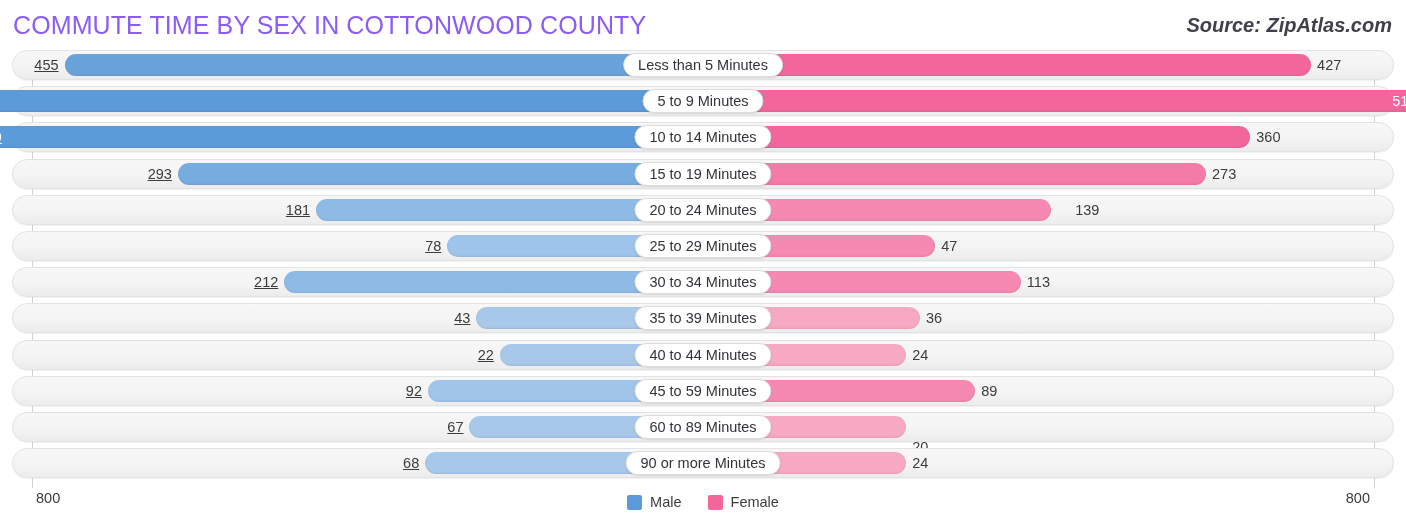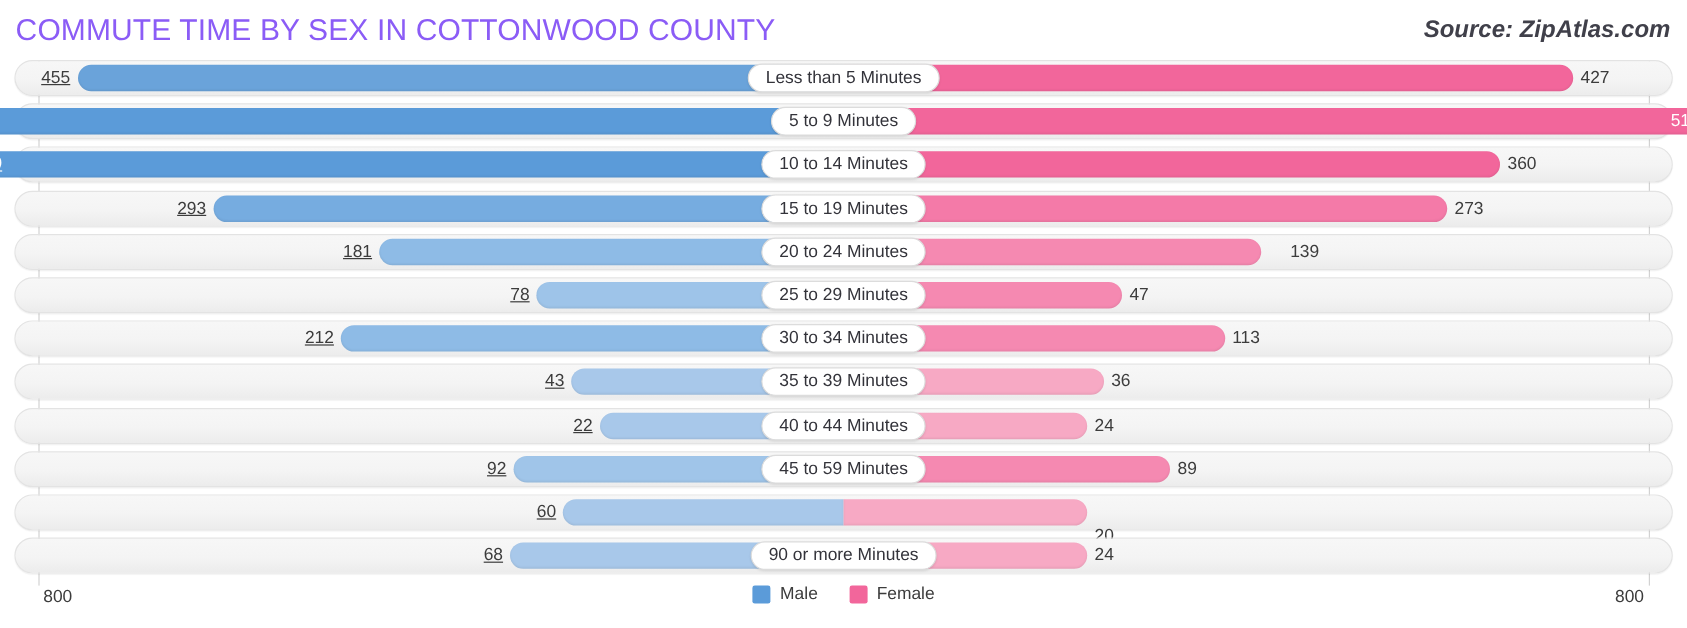--- a/index.html
+++ b/index.html
@@ -192,7 +192,7 @@
         <div class="track"></div>
         <div class="bar male" style="width: 16.9%; background: rgb(168, 200, 234);"></div>
         <div class="bar female" style="width: 14.7%; background: rgb(247, 169, 196);"></div>
-        <div class="val male" style="right: calc(66.9% + 6px); width: 60px;">60</div>
+        <div class="val male" style="right: calc(66.9% + 6px); width: 60px;">67</div>
         <div class="val female" style="left: calc(64.7% + 6px); width: 60px; margin-top: 20px;">20</div>
       </div>
       <div class="row" style="top: 404.2px;">

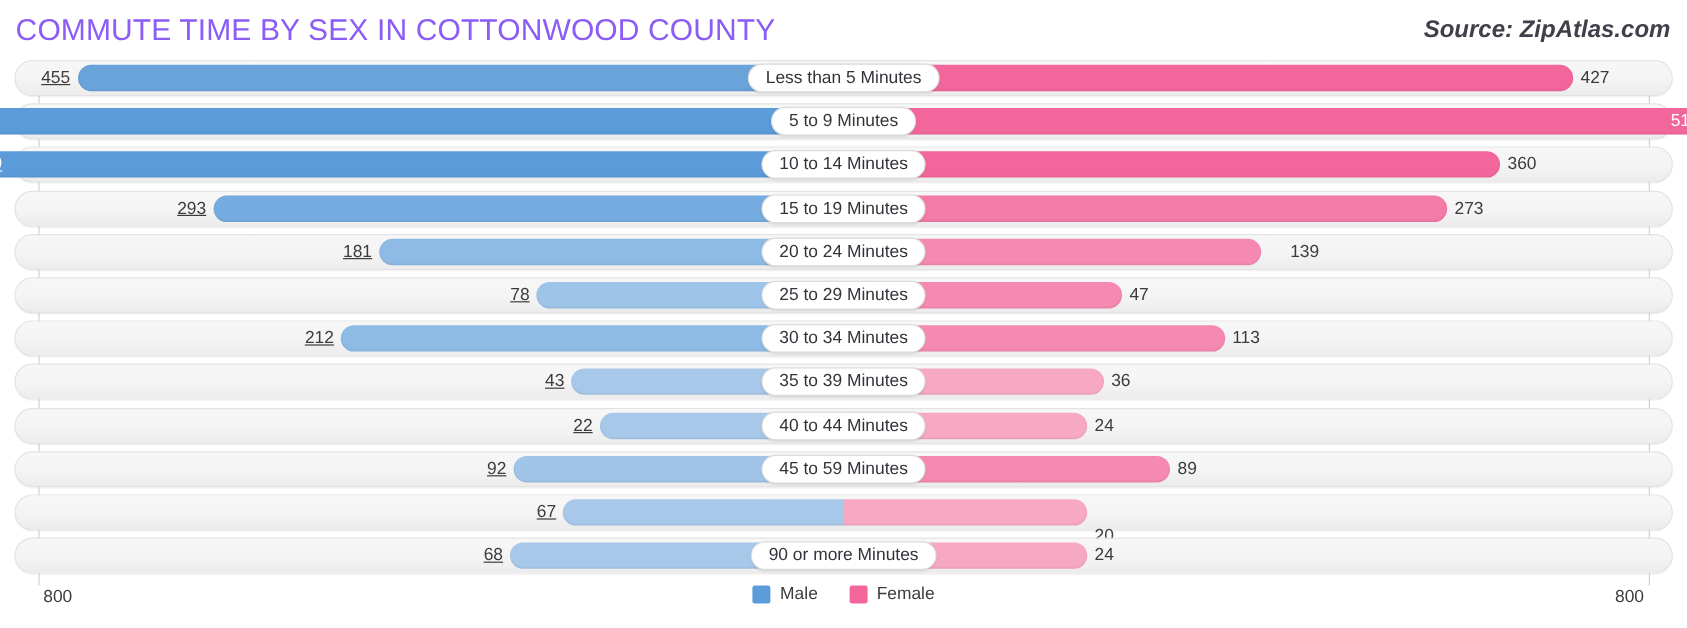--- a/index.html
+++ b/index.html
@@ -194,6 +194,7 @@
         <div class="bar female" style="width: 14.7%; background: rgb(247, 169, 196);"></div>
         <div class="val male" style="right: calc(66.9% + 6px); width: 60px;">67</div>
         <div class="val female" style="left: calc(64.7% + 6px); width: 60px; margin-top: 20px;">20</div>
+        <div class="center-pill">60 to 89 Minutes</div>
       </div>
       <div class="row" style="top: 404.2px;">
         <div class="track"></div>

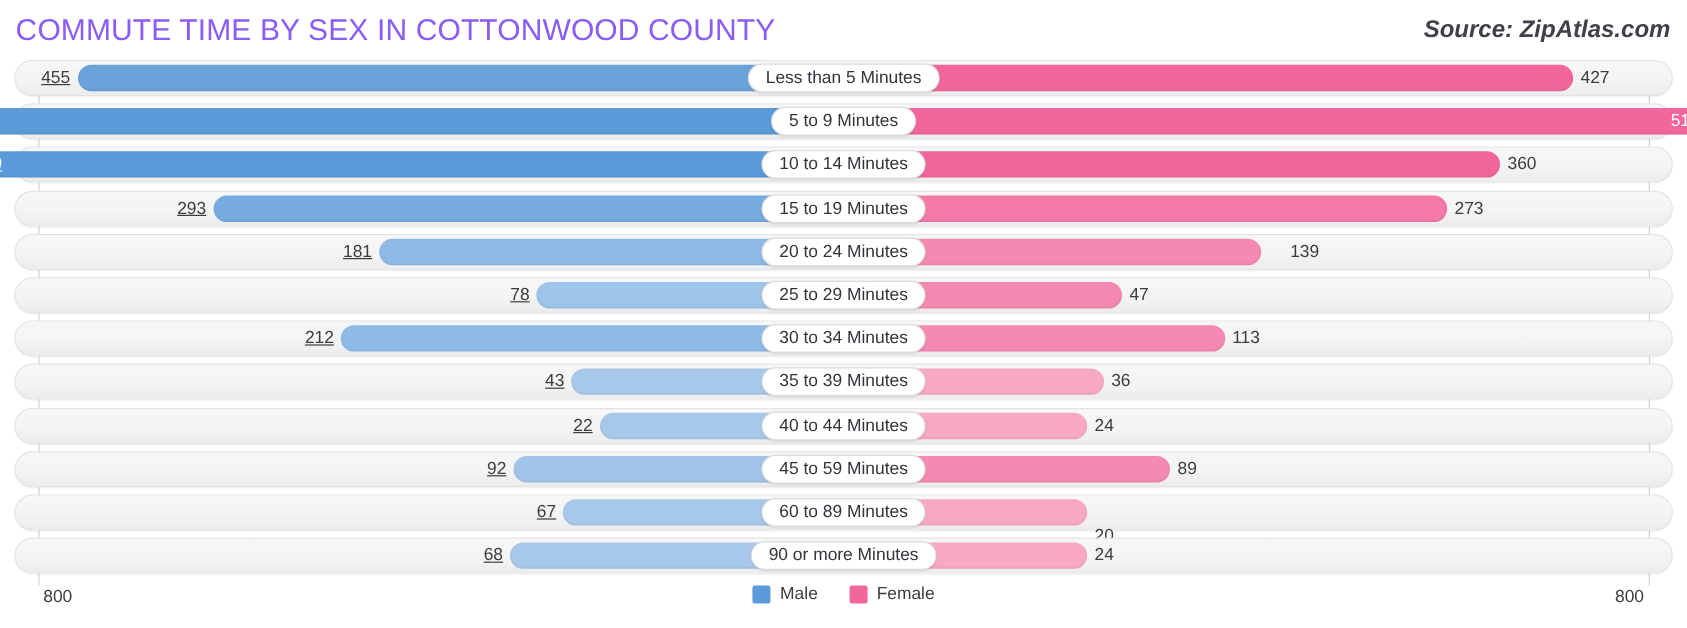--- a/index.html
+++ b/index.html
@@ -90,7 +90,7 @@
   #axis-max-right{right:36px;}
   #legend{
     position:absolute;left:0;top:0;width:1406px;
-    display:flex;justify-content:center;align-items:flex-start;gap:26px;
+    display:flex;justify-content:center;align-items:center;gap:26px;
     height:30px;
   }
   .legend-item{display:flex;align-items:center;gap:8px;}

